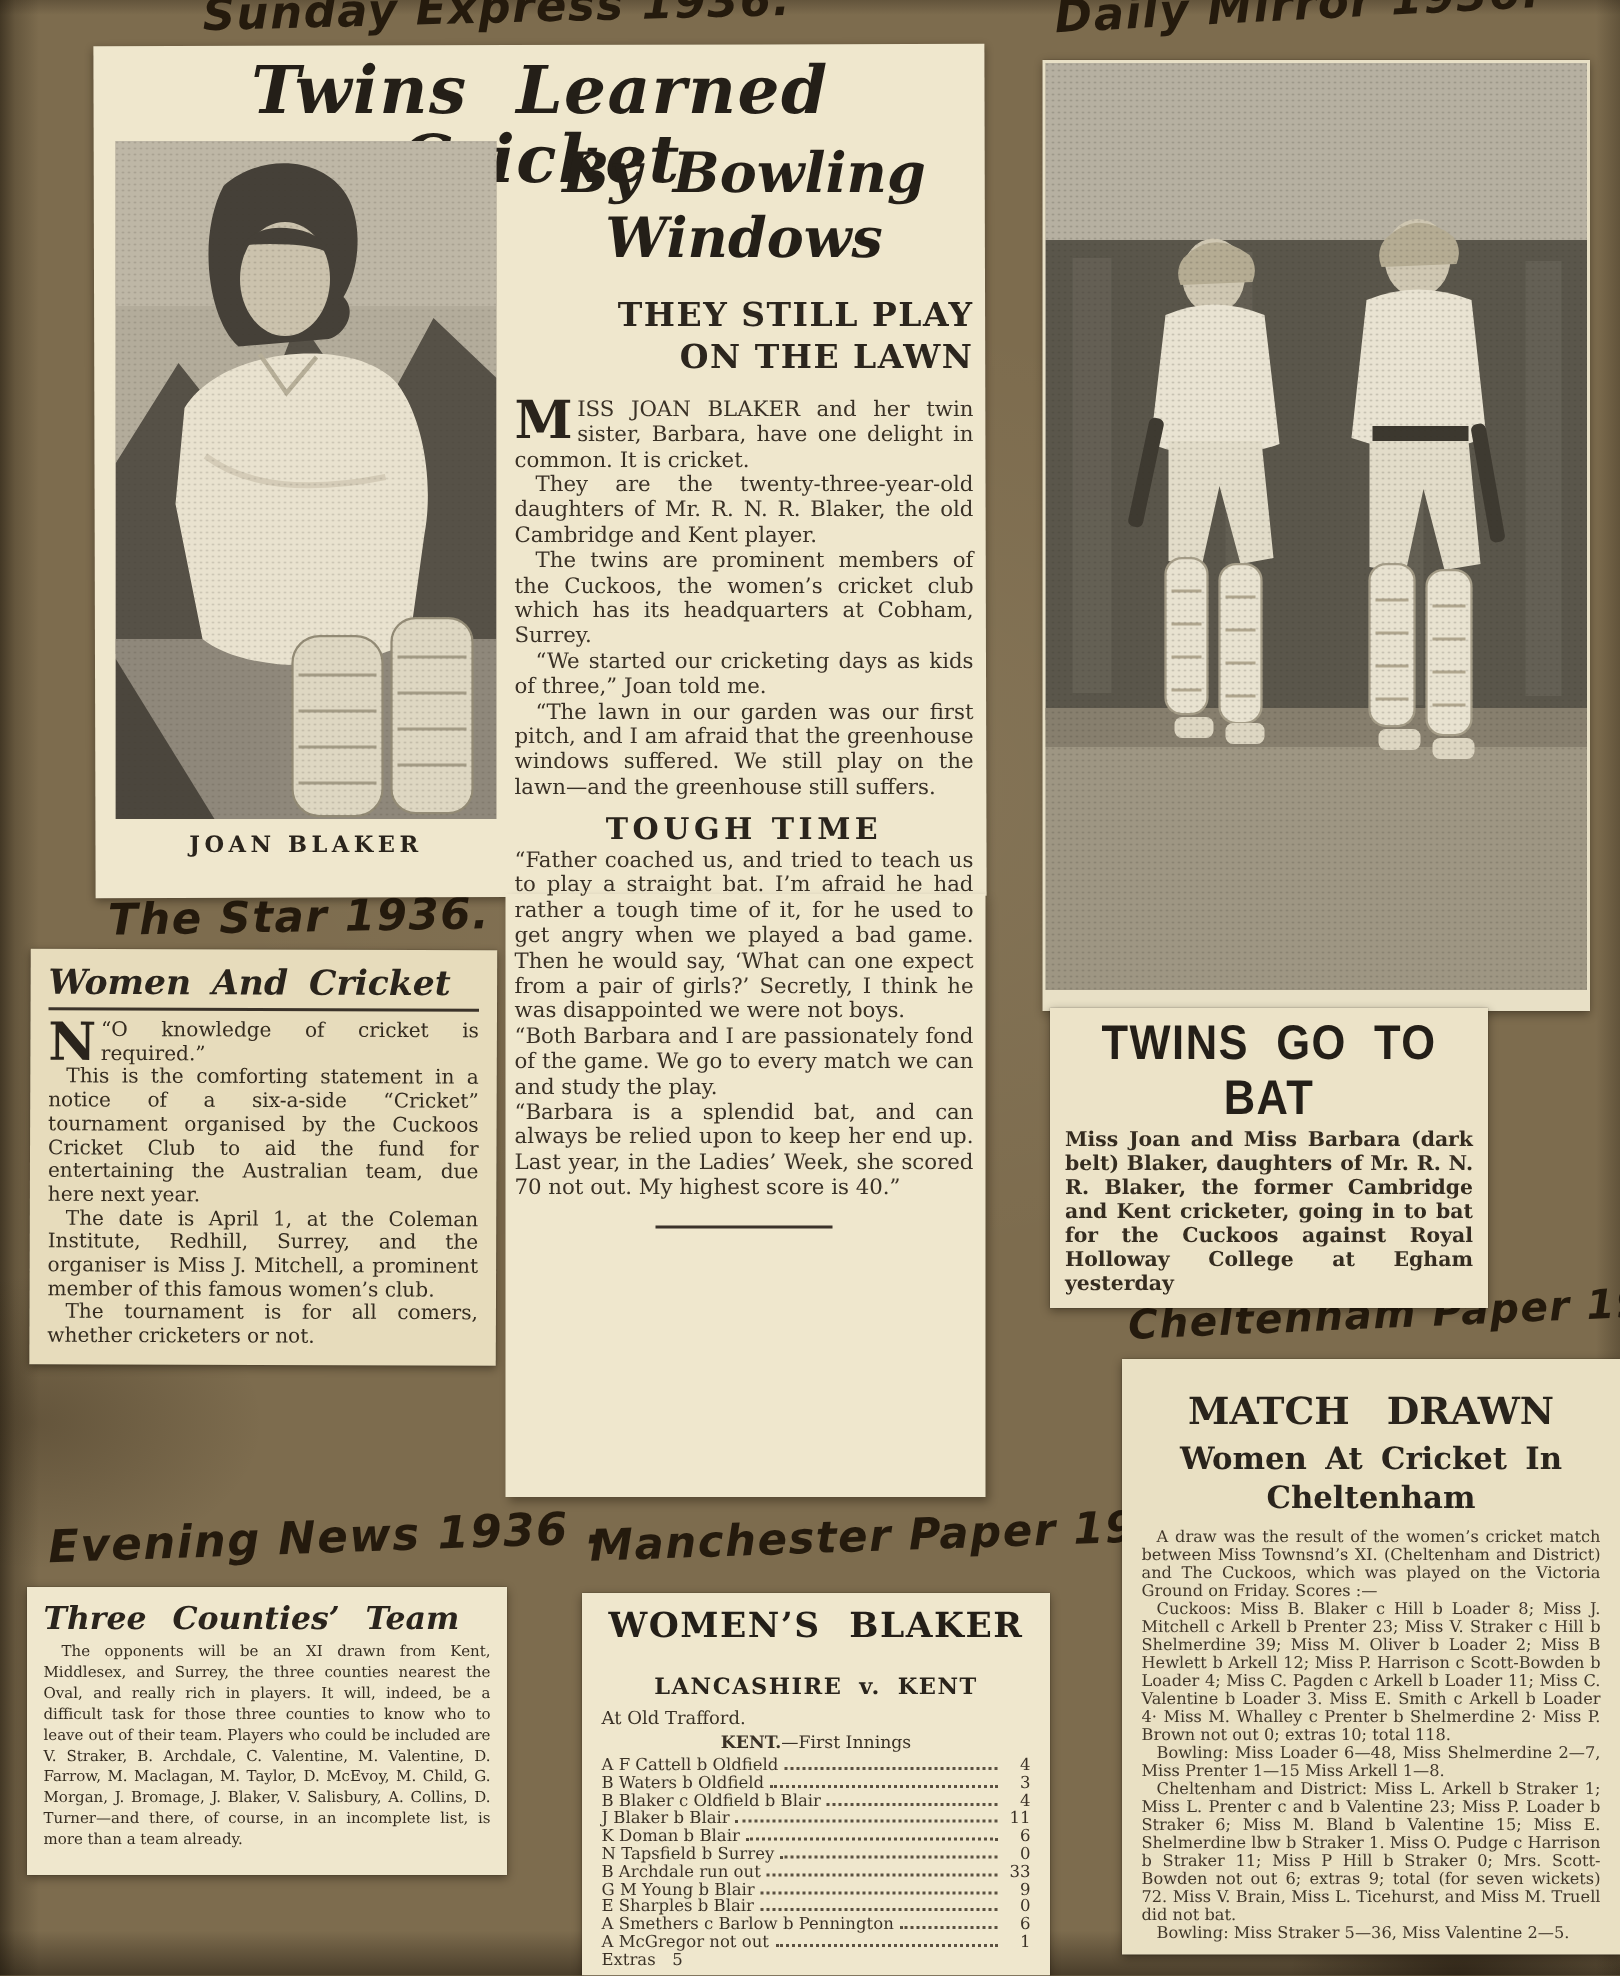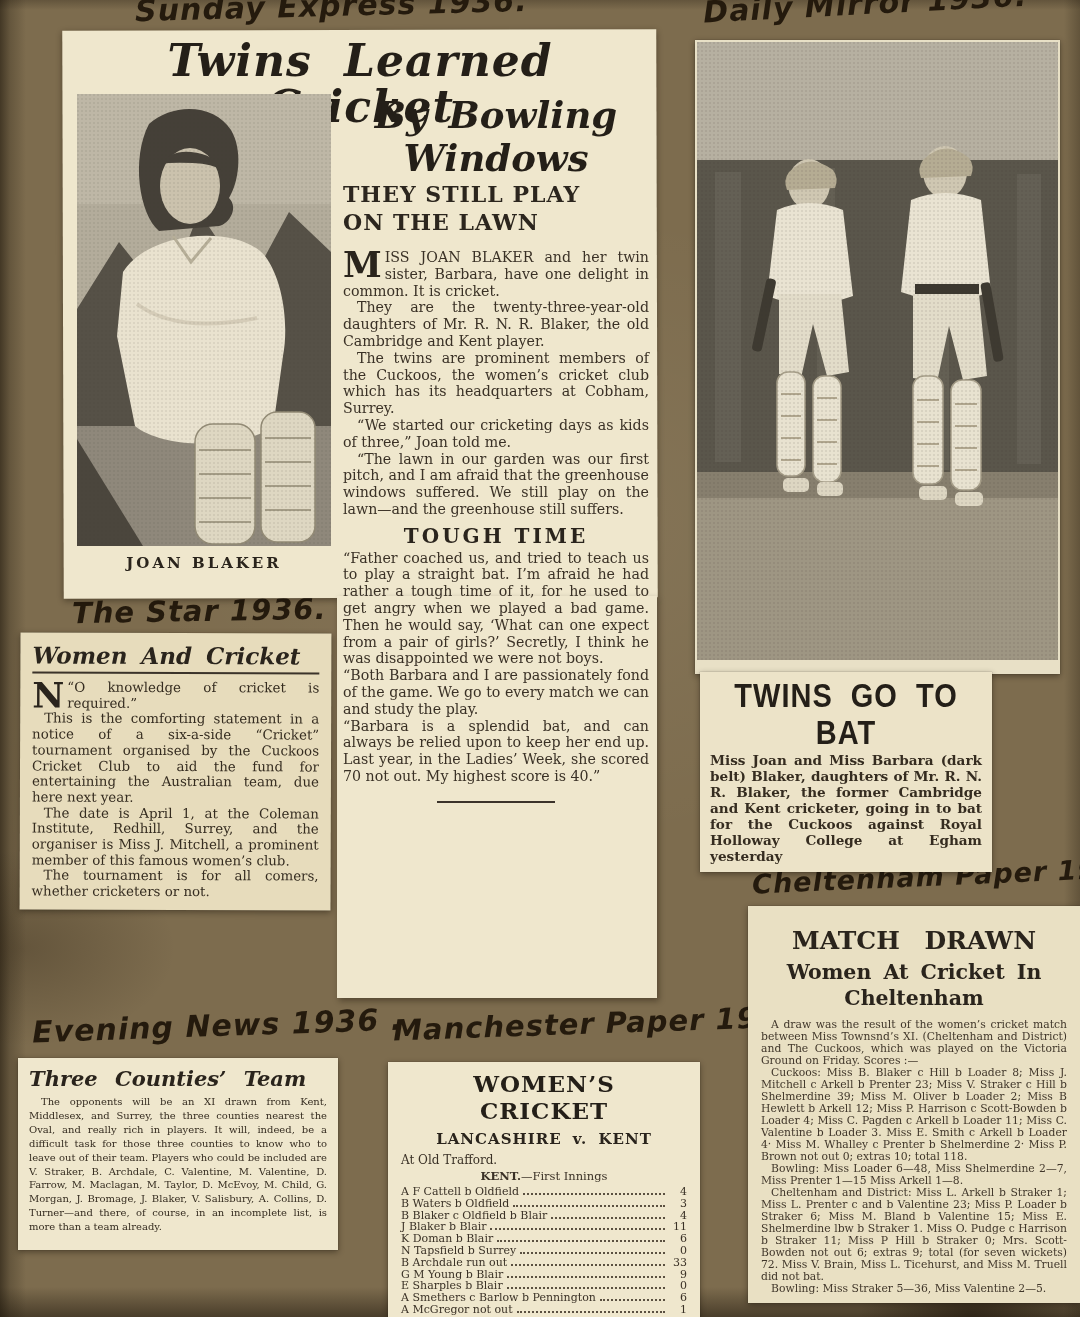--- a/index.html
+++ b/index.html
@@ -51,7 +51,7 @@
   }
   .col{position:absolute;left:280px;top:64px;width:306px;color:#3a3126;}
   .col .h2{font-style:italic;font-weight:700;font-size:37px;line-height:1.16;text-align:center;color:#241f18;word-spacing:8px;}
-  .col .subhead{text-align:left;font-weight:700;font-size:22px;line-height:1.3;letter-spacing:1px;color:#2c261e;}
+  .col .subhead{margin-top:16px;text-align:right;font-weight:700;font-size:22px;line-height:1.3;letter-spacing:1px;color:#2c261e;}
   .col .byline{margin-top:18px;text-align:center;font-weight:700;font-size:15px;line-height:1.3;color:#2c261e;}
   .col .body{margin-top:12px;font-size:14.2px;line-height:16.8px;text-align:justify;}
   .col .body p{margin:0;text-indent:14px;}

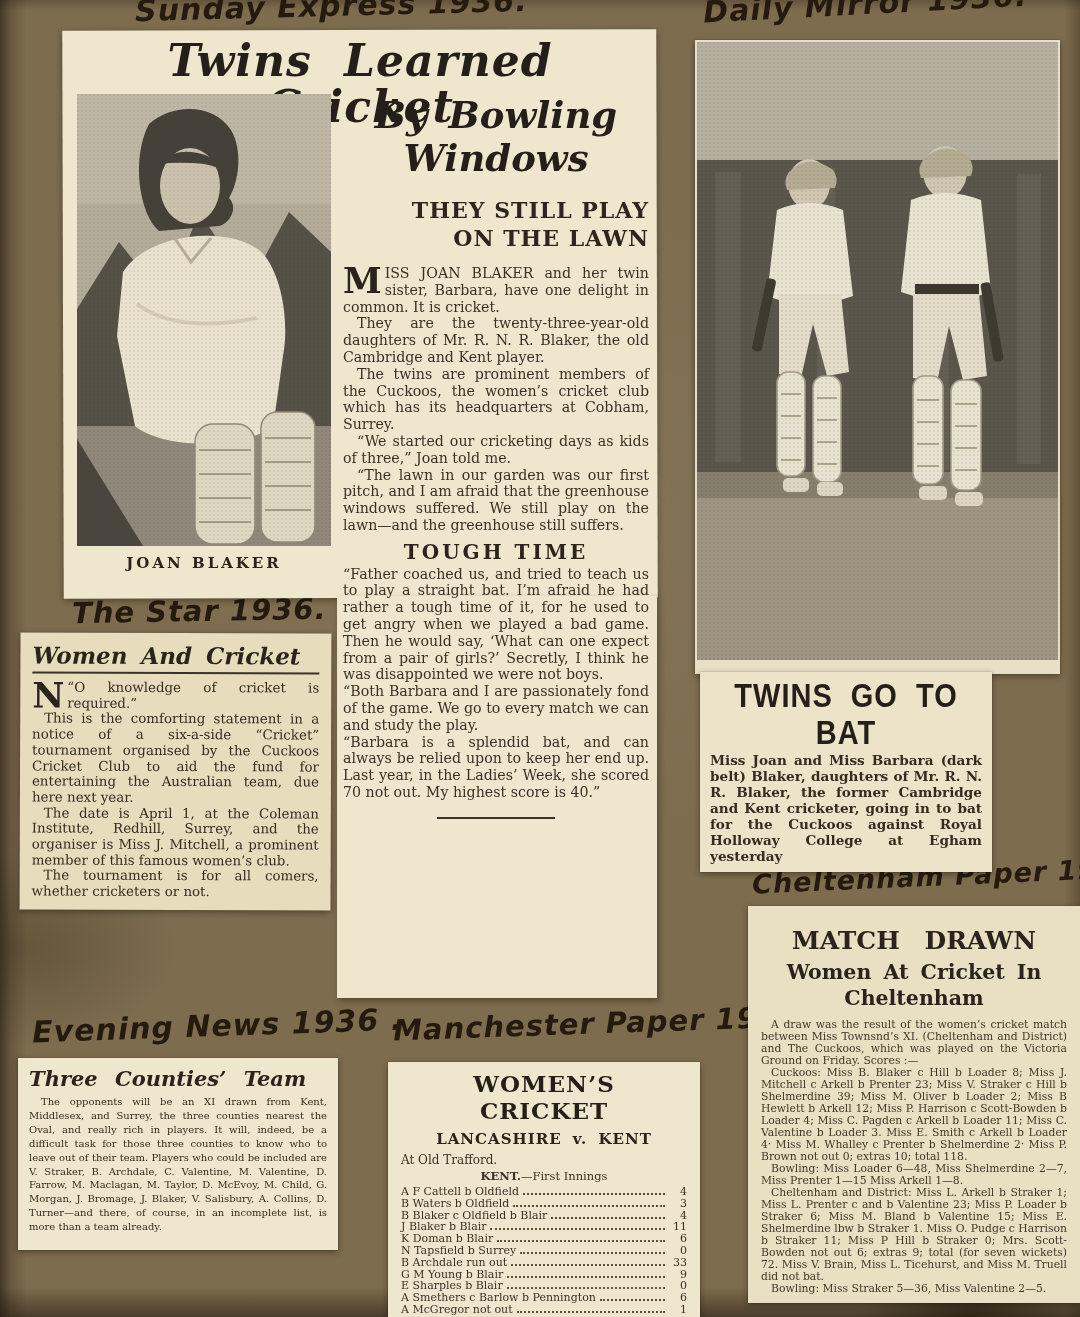--- a/index.html
+++ b/index.html
@@ -275,7 +275,7 @@
   </div>
 
   <div class="clip" id="score-clip">
-    <div class="title">WOMEN’S CRICKET</div>
+    <div class="title">WOMEN’S BLAKER</div>
     <div class="subtitle">LANCASHIRE v. KENT</div>
     <div class="venue">At Old Trafford.</div>
     <div class="innings"><span class="team">KENT.</span><span>—First Innings</span></div>

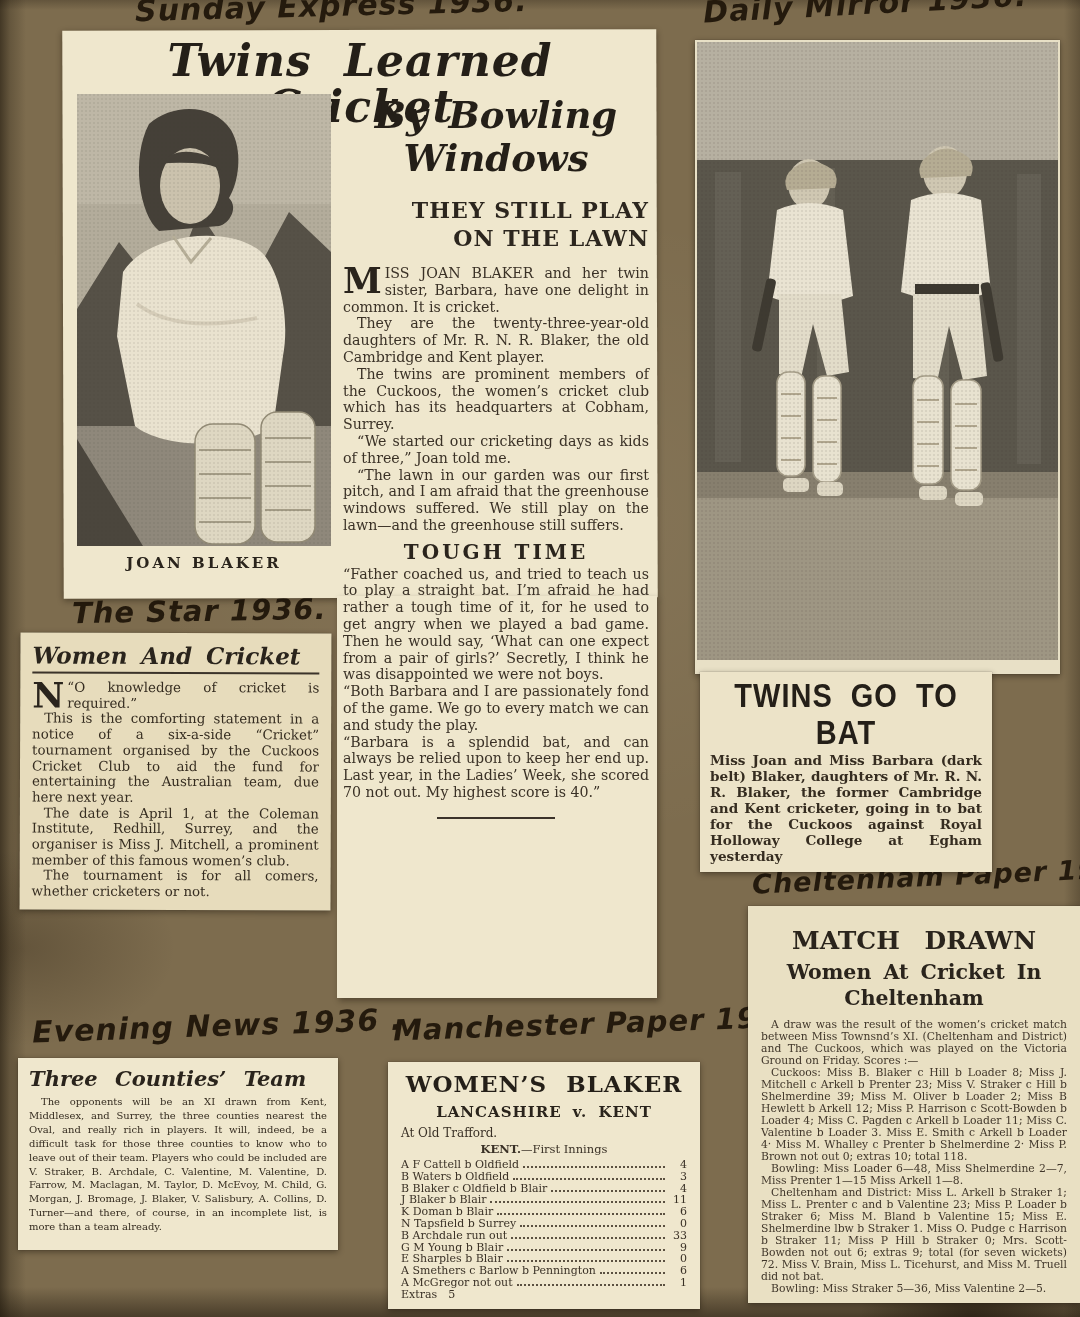--- a/index.html
+++ b/index.html
@@ -86,7 +86,7 @@
   
   #score-clip{left:388px;top:1062px;width:312px;min-height:246px;padding:8px 13px;box-sizing:border-box;background:#efe7cd;}
   #score-clip .title{text-align:center;font-weight:700;font-size:23px;letter-spacing:1px;word-spacing:10px;color:#241f18;}
-  #score-clip .subtitle{text-align:center;font-weight:700;font-size:15px;letter-spacing:1px;word-spacing:5px;margin-top:6px;color:#2a241c;}
+  #score-clip .subtitle{text-align:center;font-weight:700;font-size:15px;letter-spacing:1px;word-spacing:5px;margin-top:18px;color:#2a241c;}
   #score-clip .venue{font-size:12px;margin-top:5px;color:#3a3126;}
   #score-clip .innings{text-align:center;font-size:11.5px;margin-top:2px;color:#3a3126;}
   #score-clip .innings .team{font-weight:700;}

